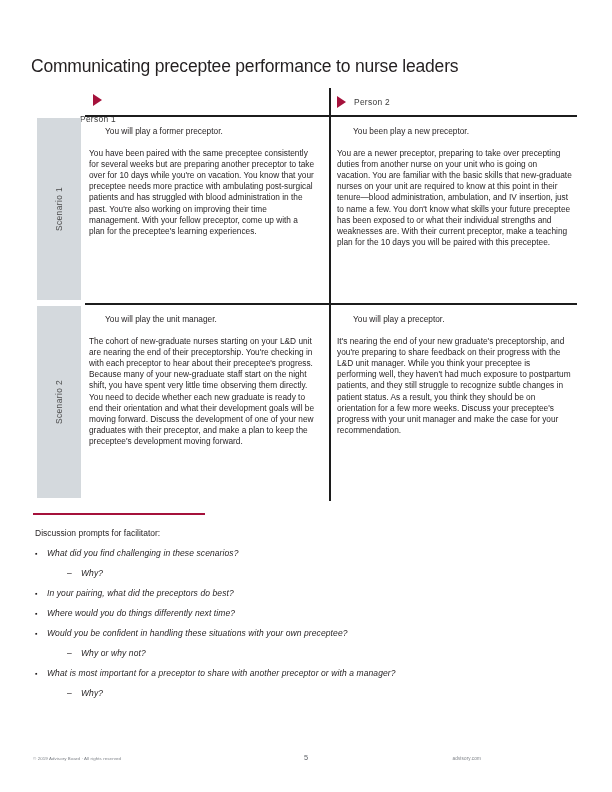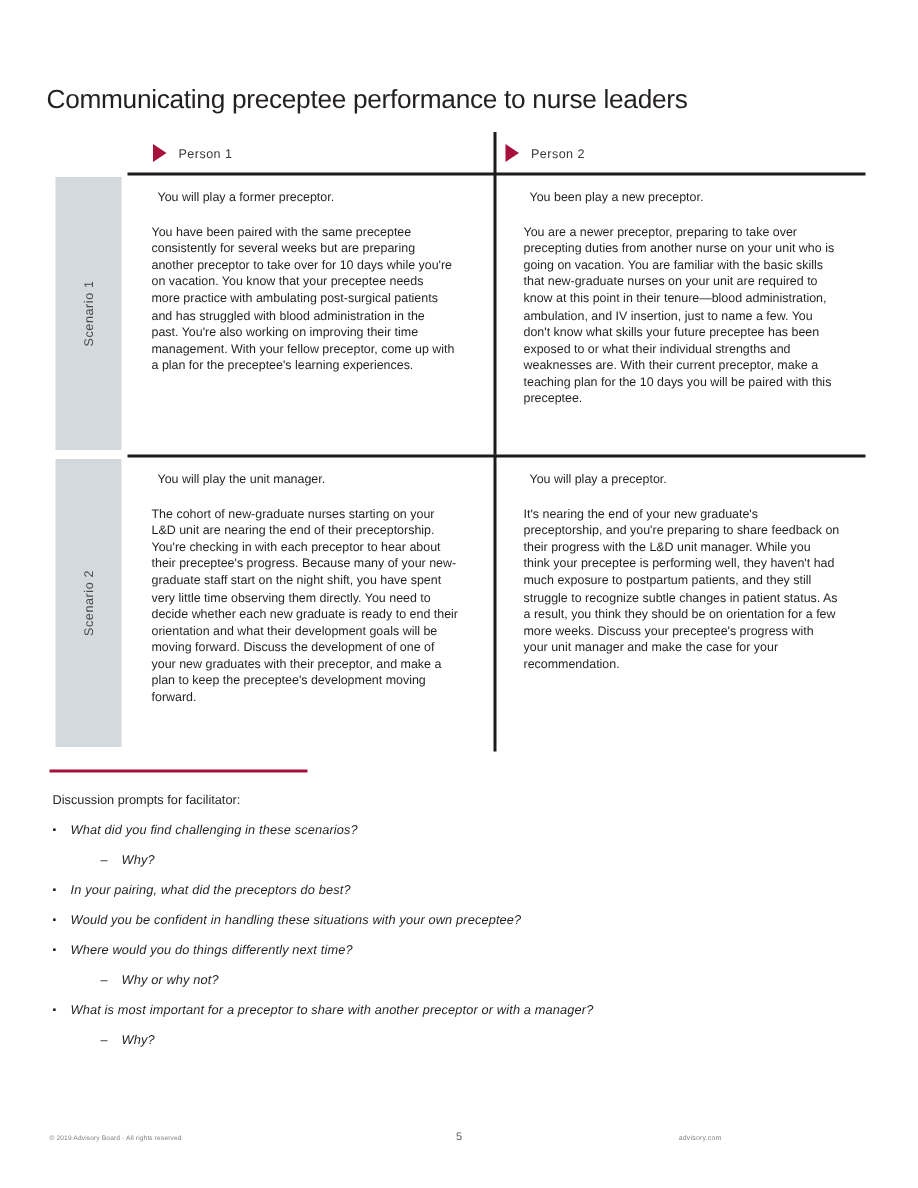--- a/index.html
+++ b/index.html
@@ -44,7 +44,7 @@
     align-items: center;
     gap: 8px;
   }
-  .col-head.c1 { left: 102px; }
+  .col-head.c1 { left: 80px; flex-direction: column; }
   .col-head.c2 { left: 337px; }
   .tri {
     width: 0; height: 0;

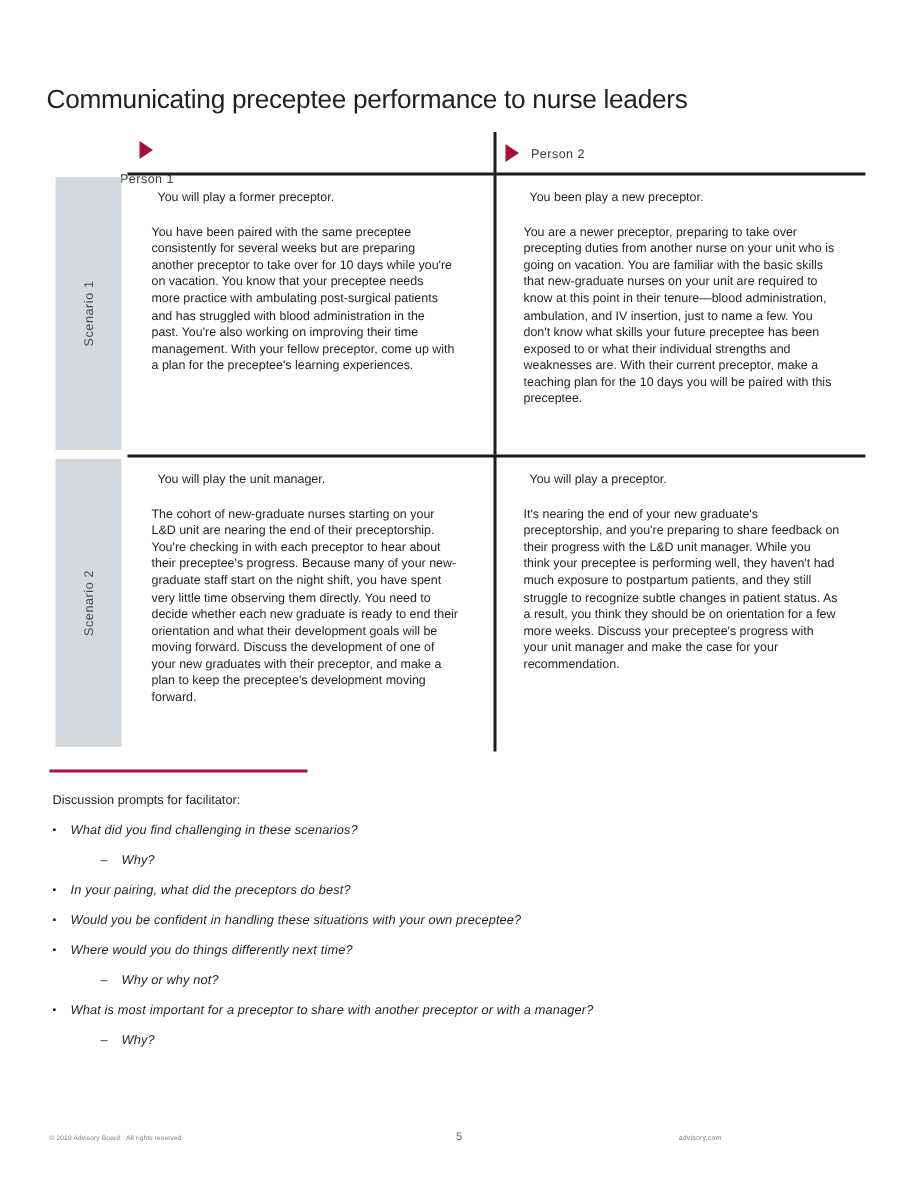--- a/index.html
+++ b/index.html
@@ -125,7 +125,7 @@
     margin: 0 0 11px 16px;
   }
   .cell .body {
-    margin: 12px;
+    margin: 0;
   }
   .cell.r1c1 { left: 89px; top: 126px; width: 226px; }
   .cell.r1c2 { left: 337px; top: 126px; width: 235px; }

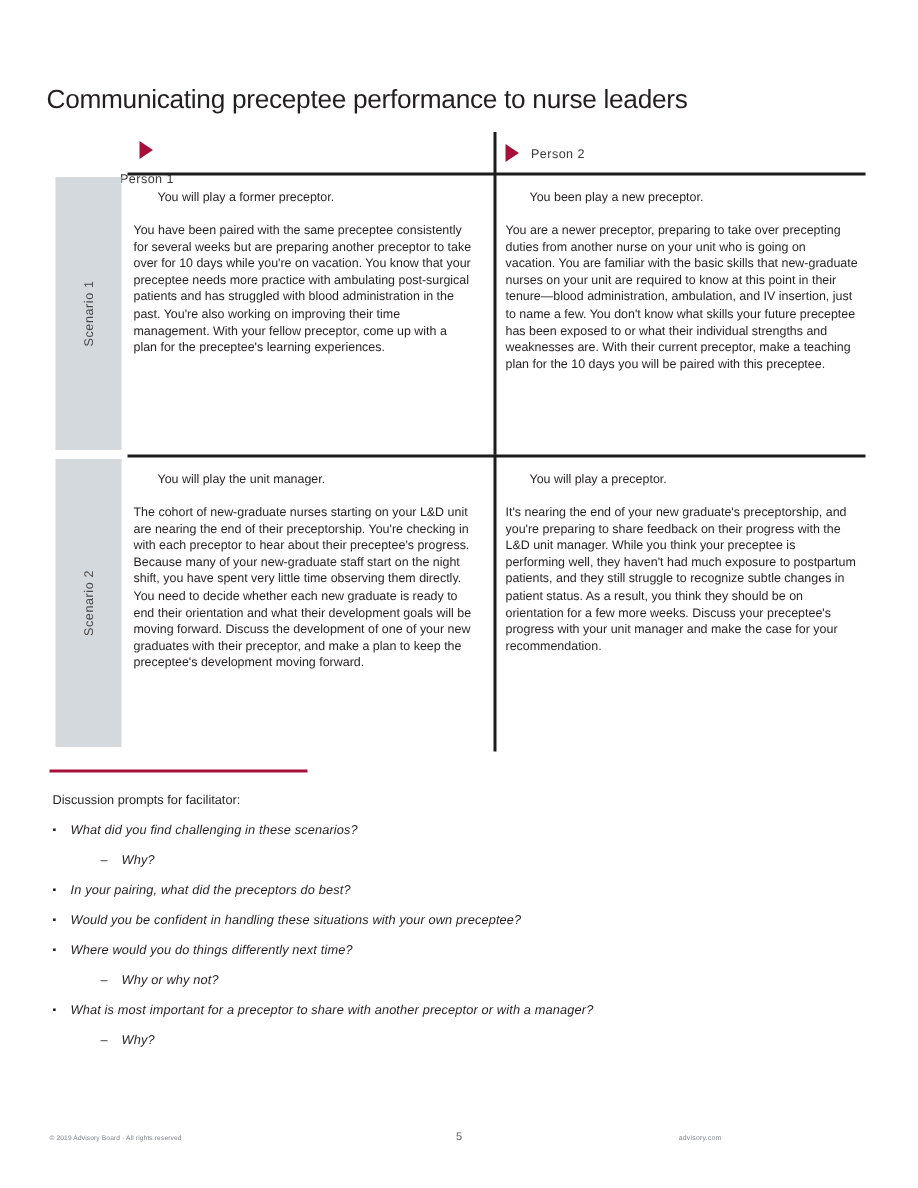--- a/index.html
+++ b/index.html
@@ -269,11 +269,11 @@
         </div>
         <div class="p-row">
           <span class="mk">▪</span>
+          <span class="tx">Where would you do things differently next time?</span>
+        </div>
+        <div class="p-row">
+          <span class="mk">▪</span>
           <span class="tx">Would you be confident in handling these situations with your own preceptee?</span>
-        </div>
-        <div class="p-row">
-          <span class="mk">▪</span>
-          <span class="tx">Where would you do things differently next time?</span>
         </div>
         <div class="p-row sub">
           <span class="mk">–</span>

